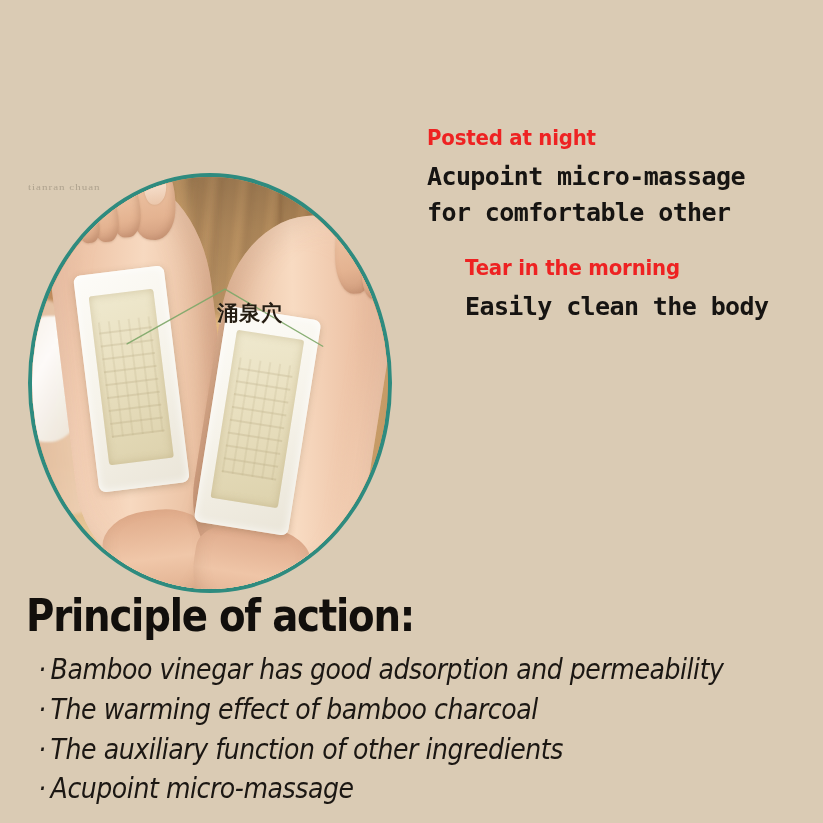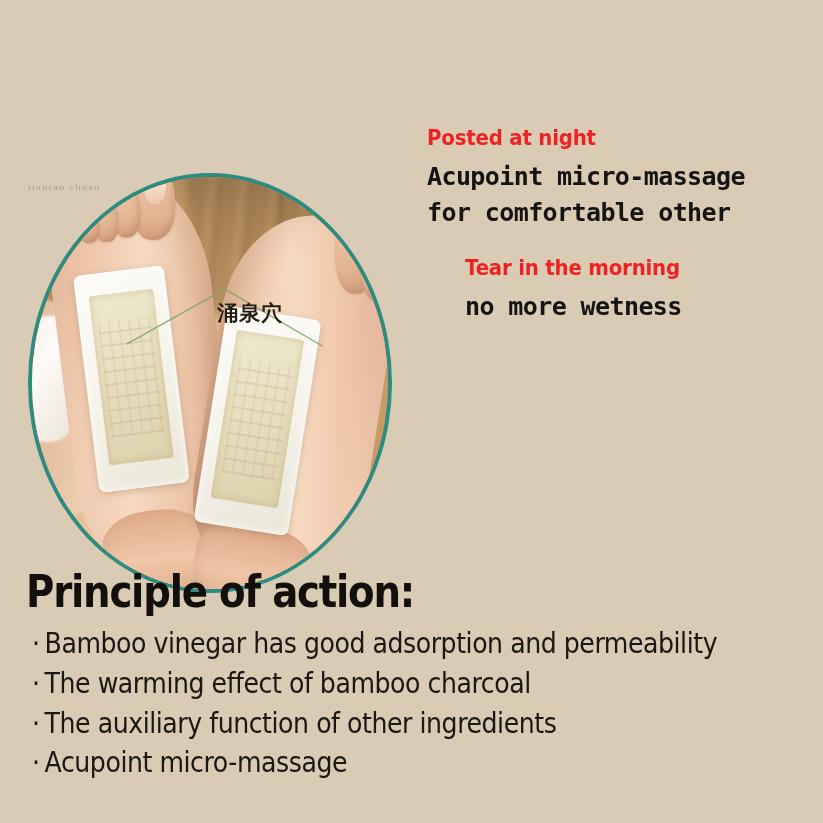--- a/index.html
+++ b/index.html
@@ -492,6 +492,7 @@
 
     <div class="block">
       <p class="kicker">Tear in the morning</p>
+      <p class="body-line">Easily clean the body</p>
       <p class="body-line">no more wetness</p>
     </div>
 

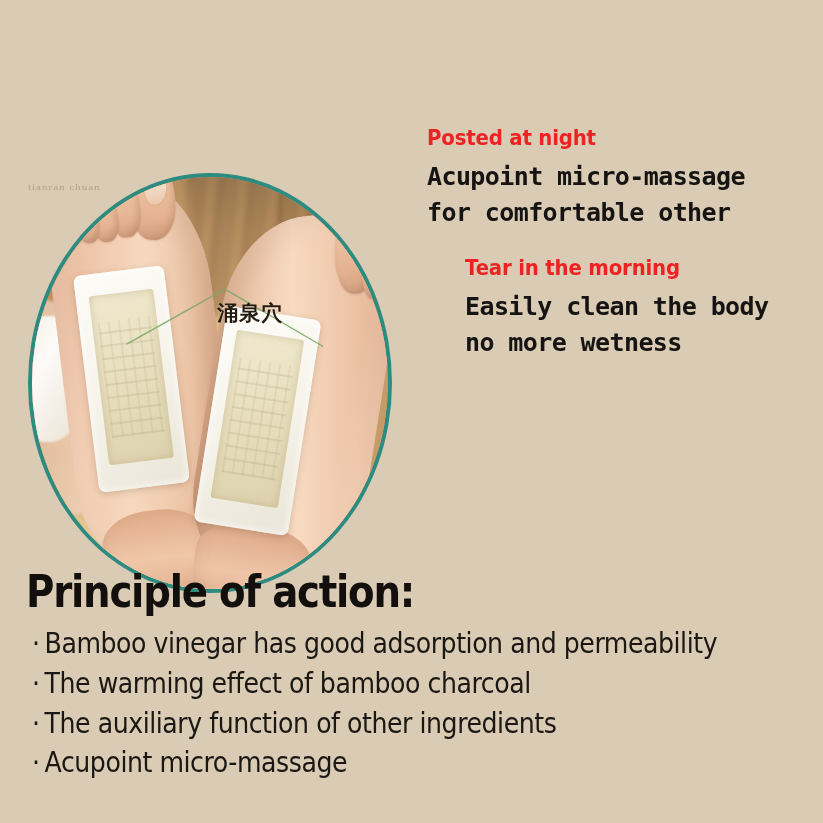--- a/index.html
+++ b/index.html
@@ -493,7 +493,6 @@
     <div class="block">
       <p class="kicker">Tear in the morning</p>
       <p class="body-line">Easily clean the body</p>
-      <p class="body-line">no more wetness</p>
     </div>
 
   </div>

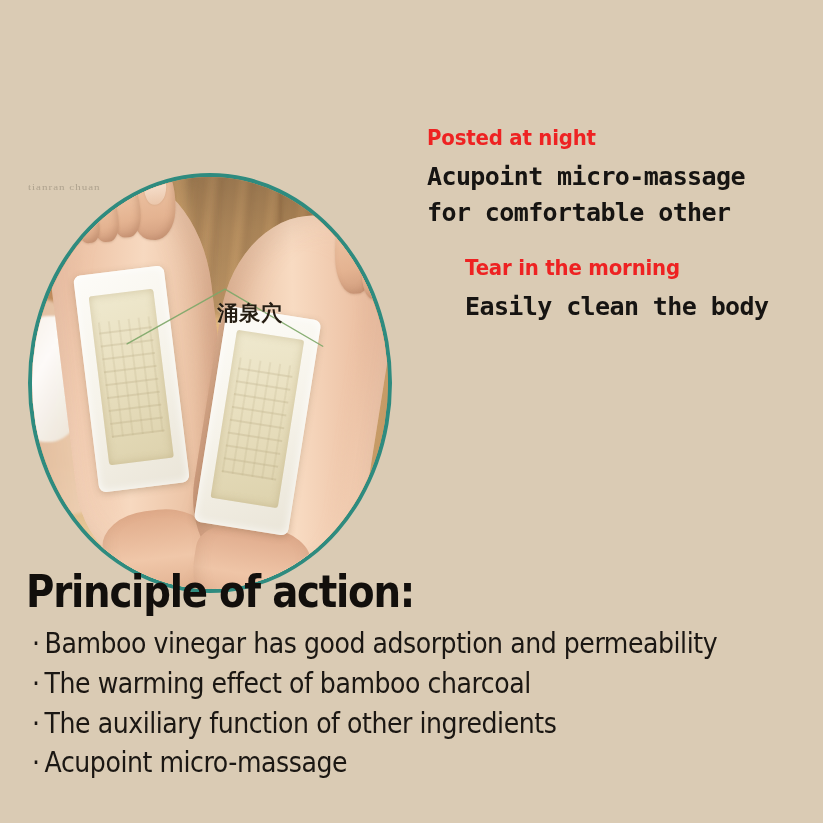--- a/index.html
+++ b/index.html
@@ -378,7 +378,7 @@
   .bottom {
     position: absolute;
     left: 26px;
-    top: 570px;
+    top: 594px;
     width: 790px;
     z-index: 4;
   }

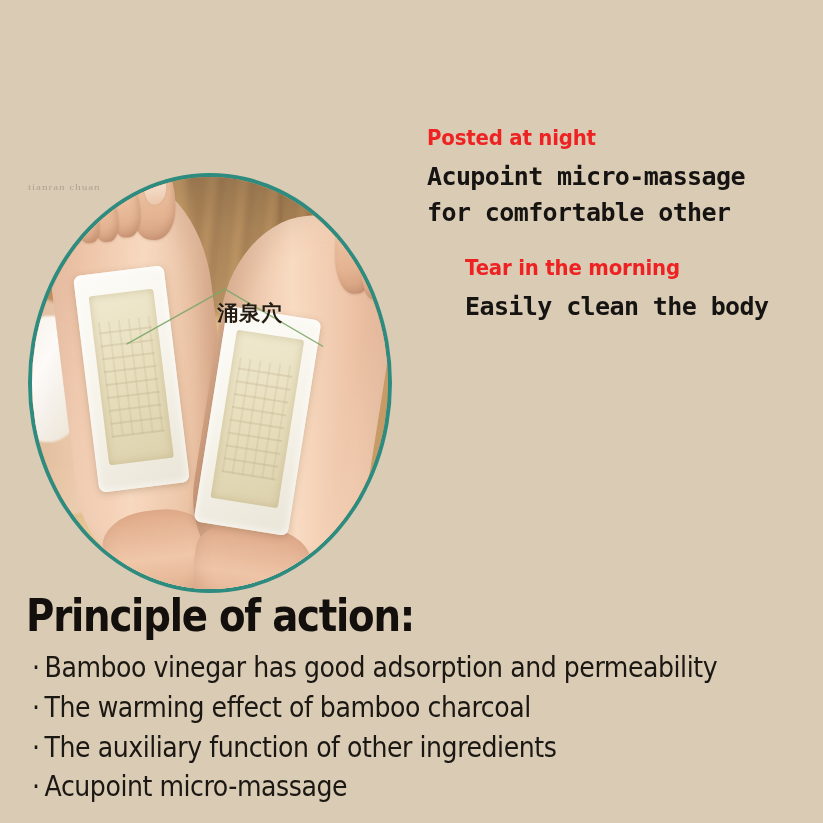--- a/index.html
+++ b/index.html
@@ -396,8 +396,9 @@
   }
   .bullets {
     list-style: none;
-    margin: 6px;
+    margin: 12px;
     padding: 0;
+    font-style: italic;
   }
   .bullets li {
     font-family: "DejaVu Sans", sans-serif;

